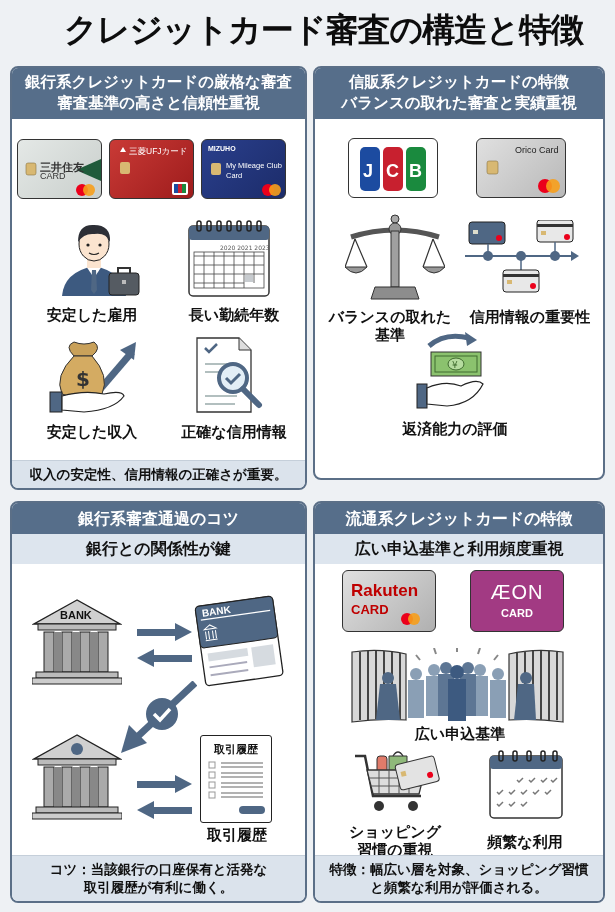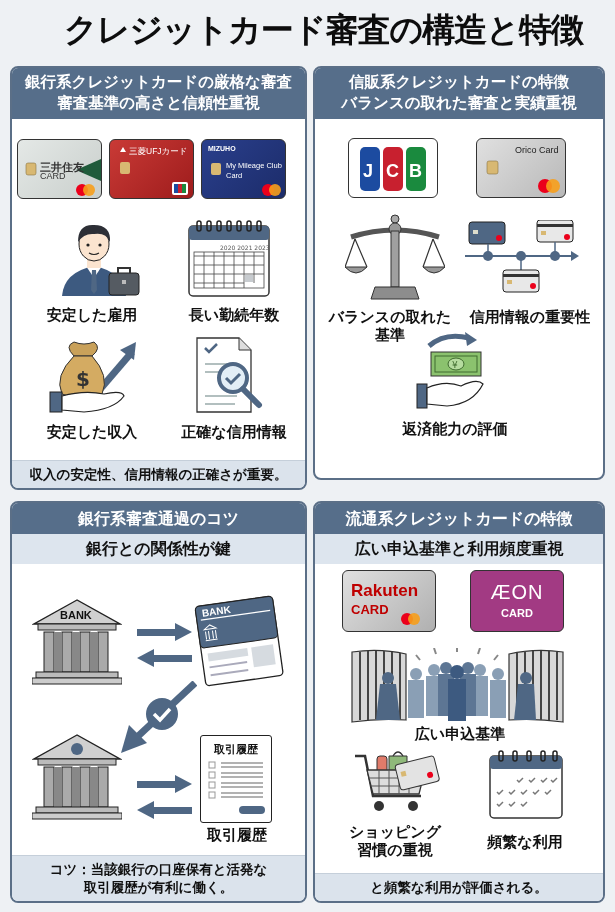--- a/index.html
+++ b/index.html
@@ -445,6 +445,7 @@
   <div class="label" style="left:150px; top:330px; width:120px;">頻繁な利用</div>
 
   <div class="panel-footer">
+    <div>特徴：幅広い層を対象、ショッピング習慣</div>
     <div>と頻繁な利用が評価される。</div>
   </div>
 </div>

